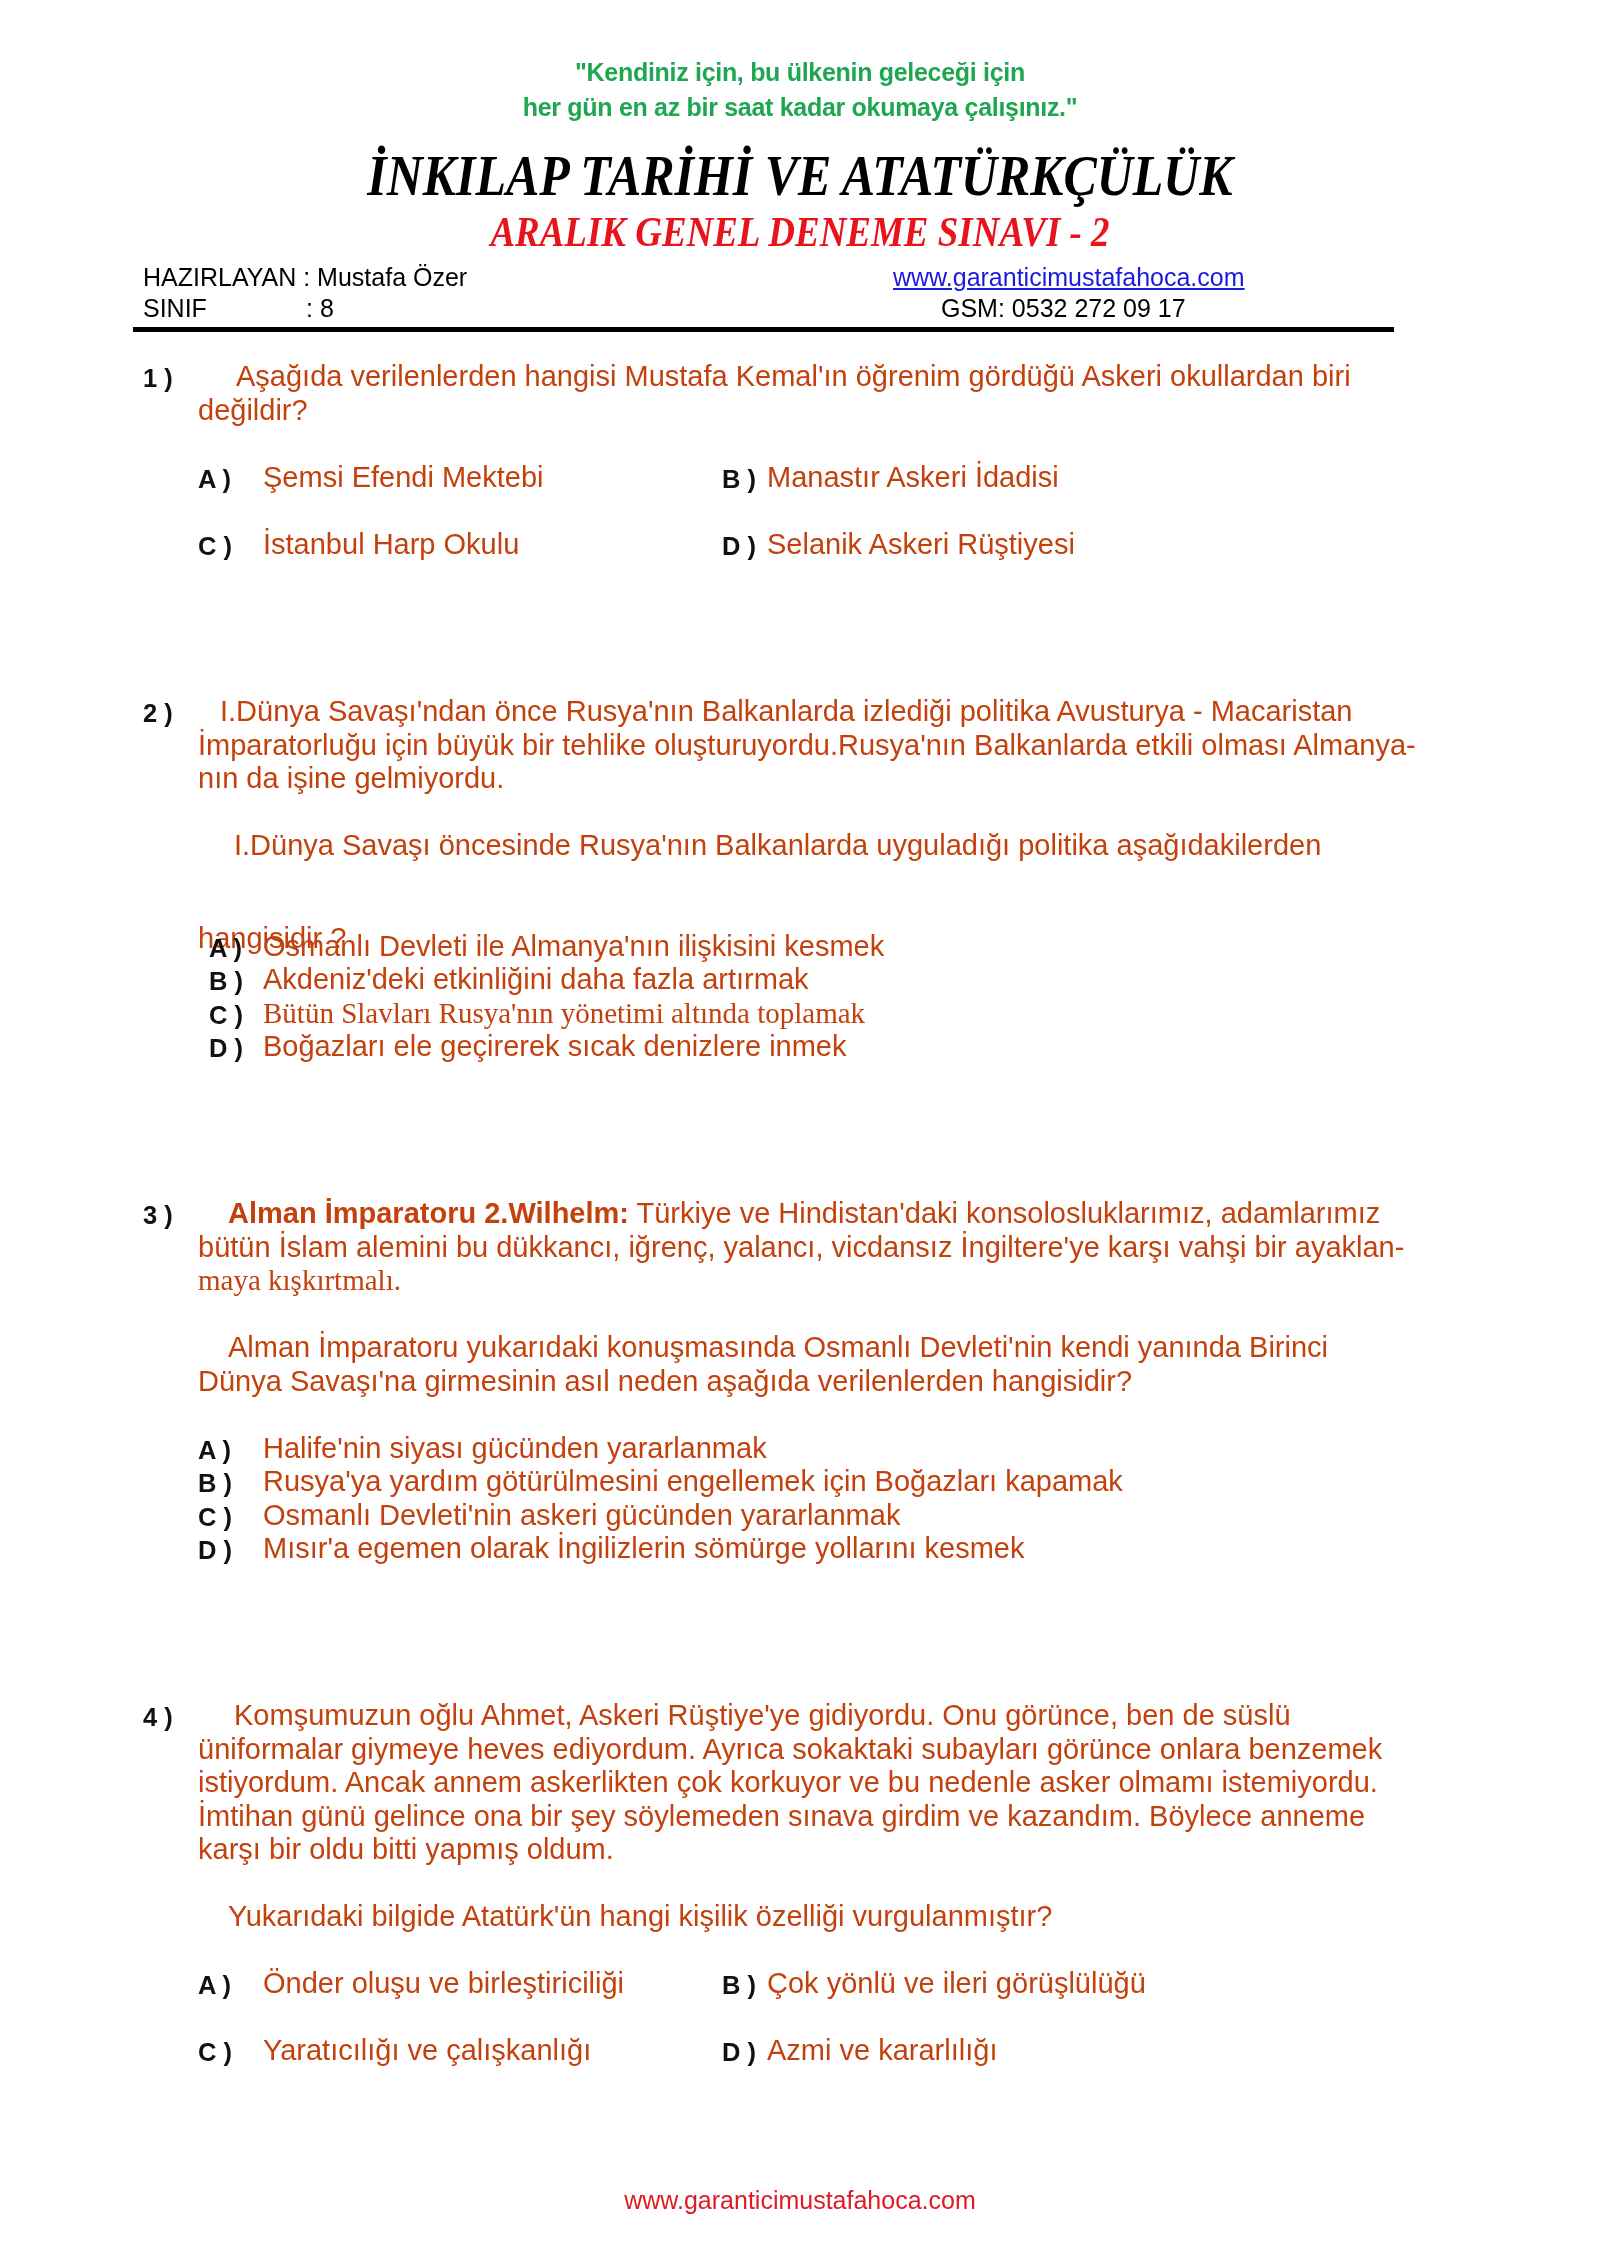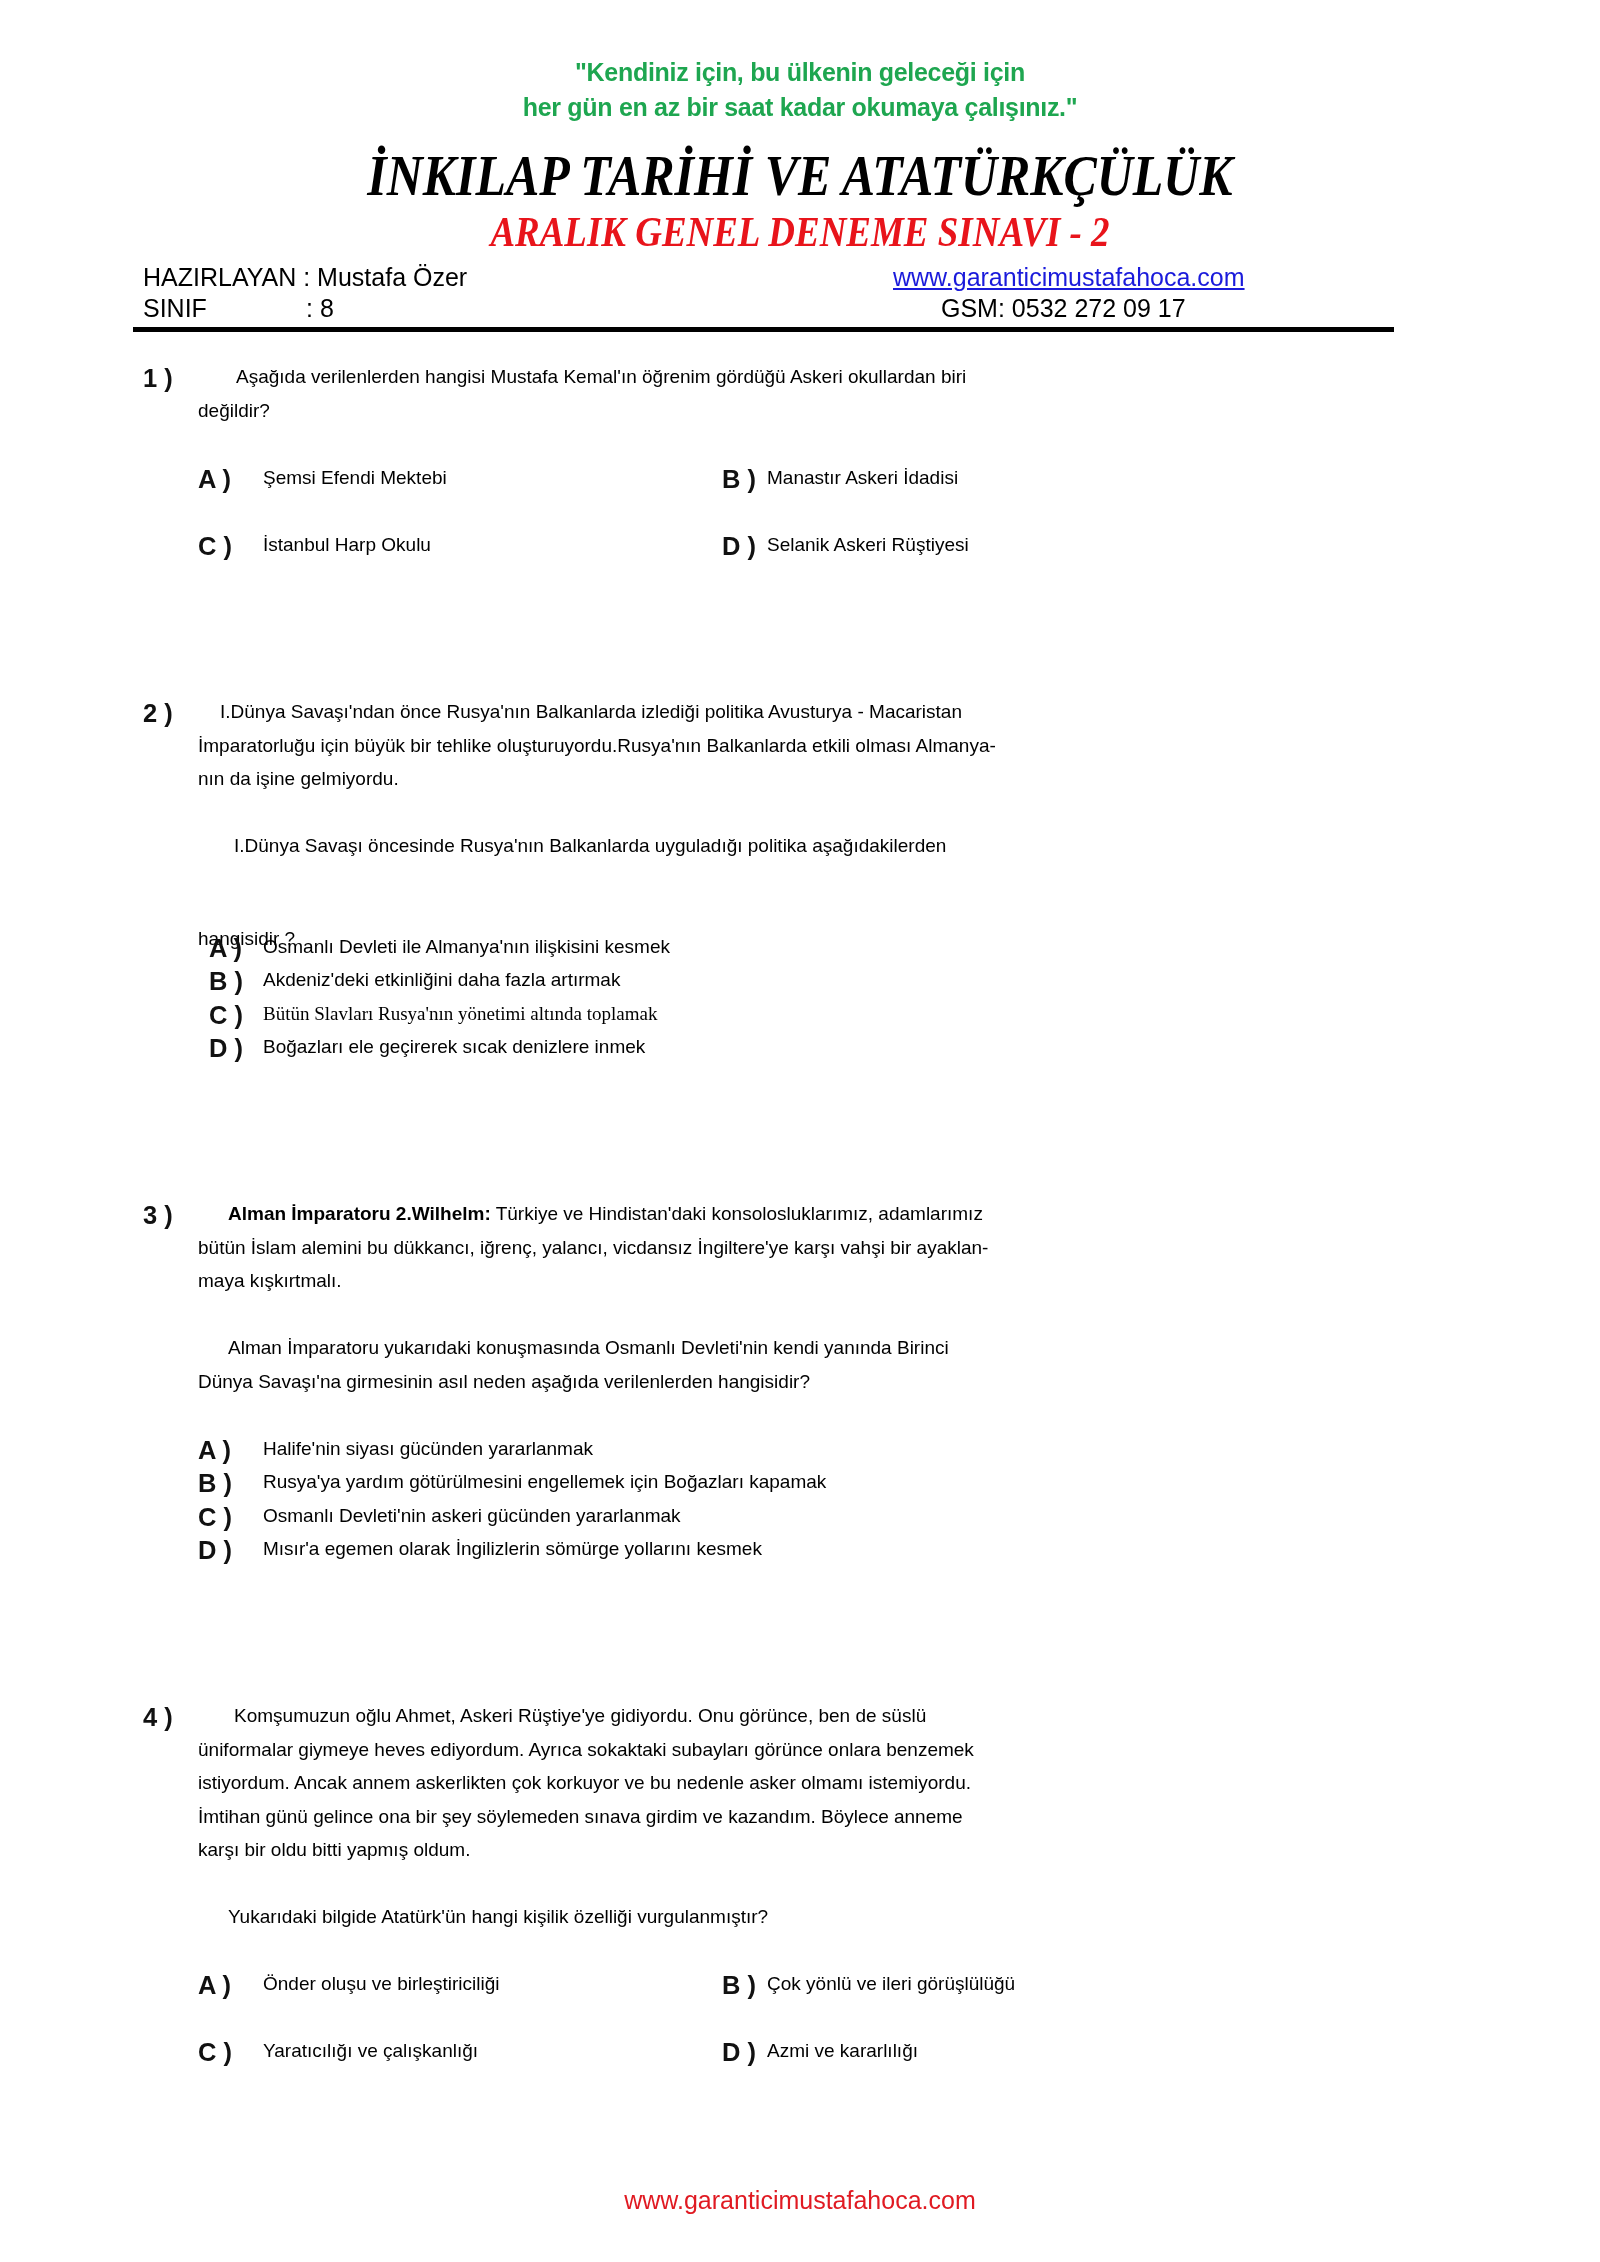--- a/index.html
+++ b/index.html
@@ -15,7 +15,7 @@
   .meta { font-size: 25px; color: #000; text-align: center; }
   .link { color: #1a1adb; text-decoration: underline; }
   .rule { left: 133px; width: 1261px; top: 327px; height: 5px; background: #000; }
-  .txt { font-size: 19px; color: #000000; line-height: 33.5px; }
+  .txt { font-size: 29px; color: #c2410c; line-height: 33.5px; }
   .qnum { font-weight: bold; font-size: 25.5px; }
   .opt-letter { font-weight: bold; font-size: 25.5px; }
   b.inline { font-weight: bold; }

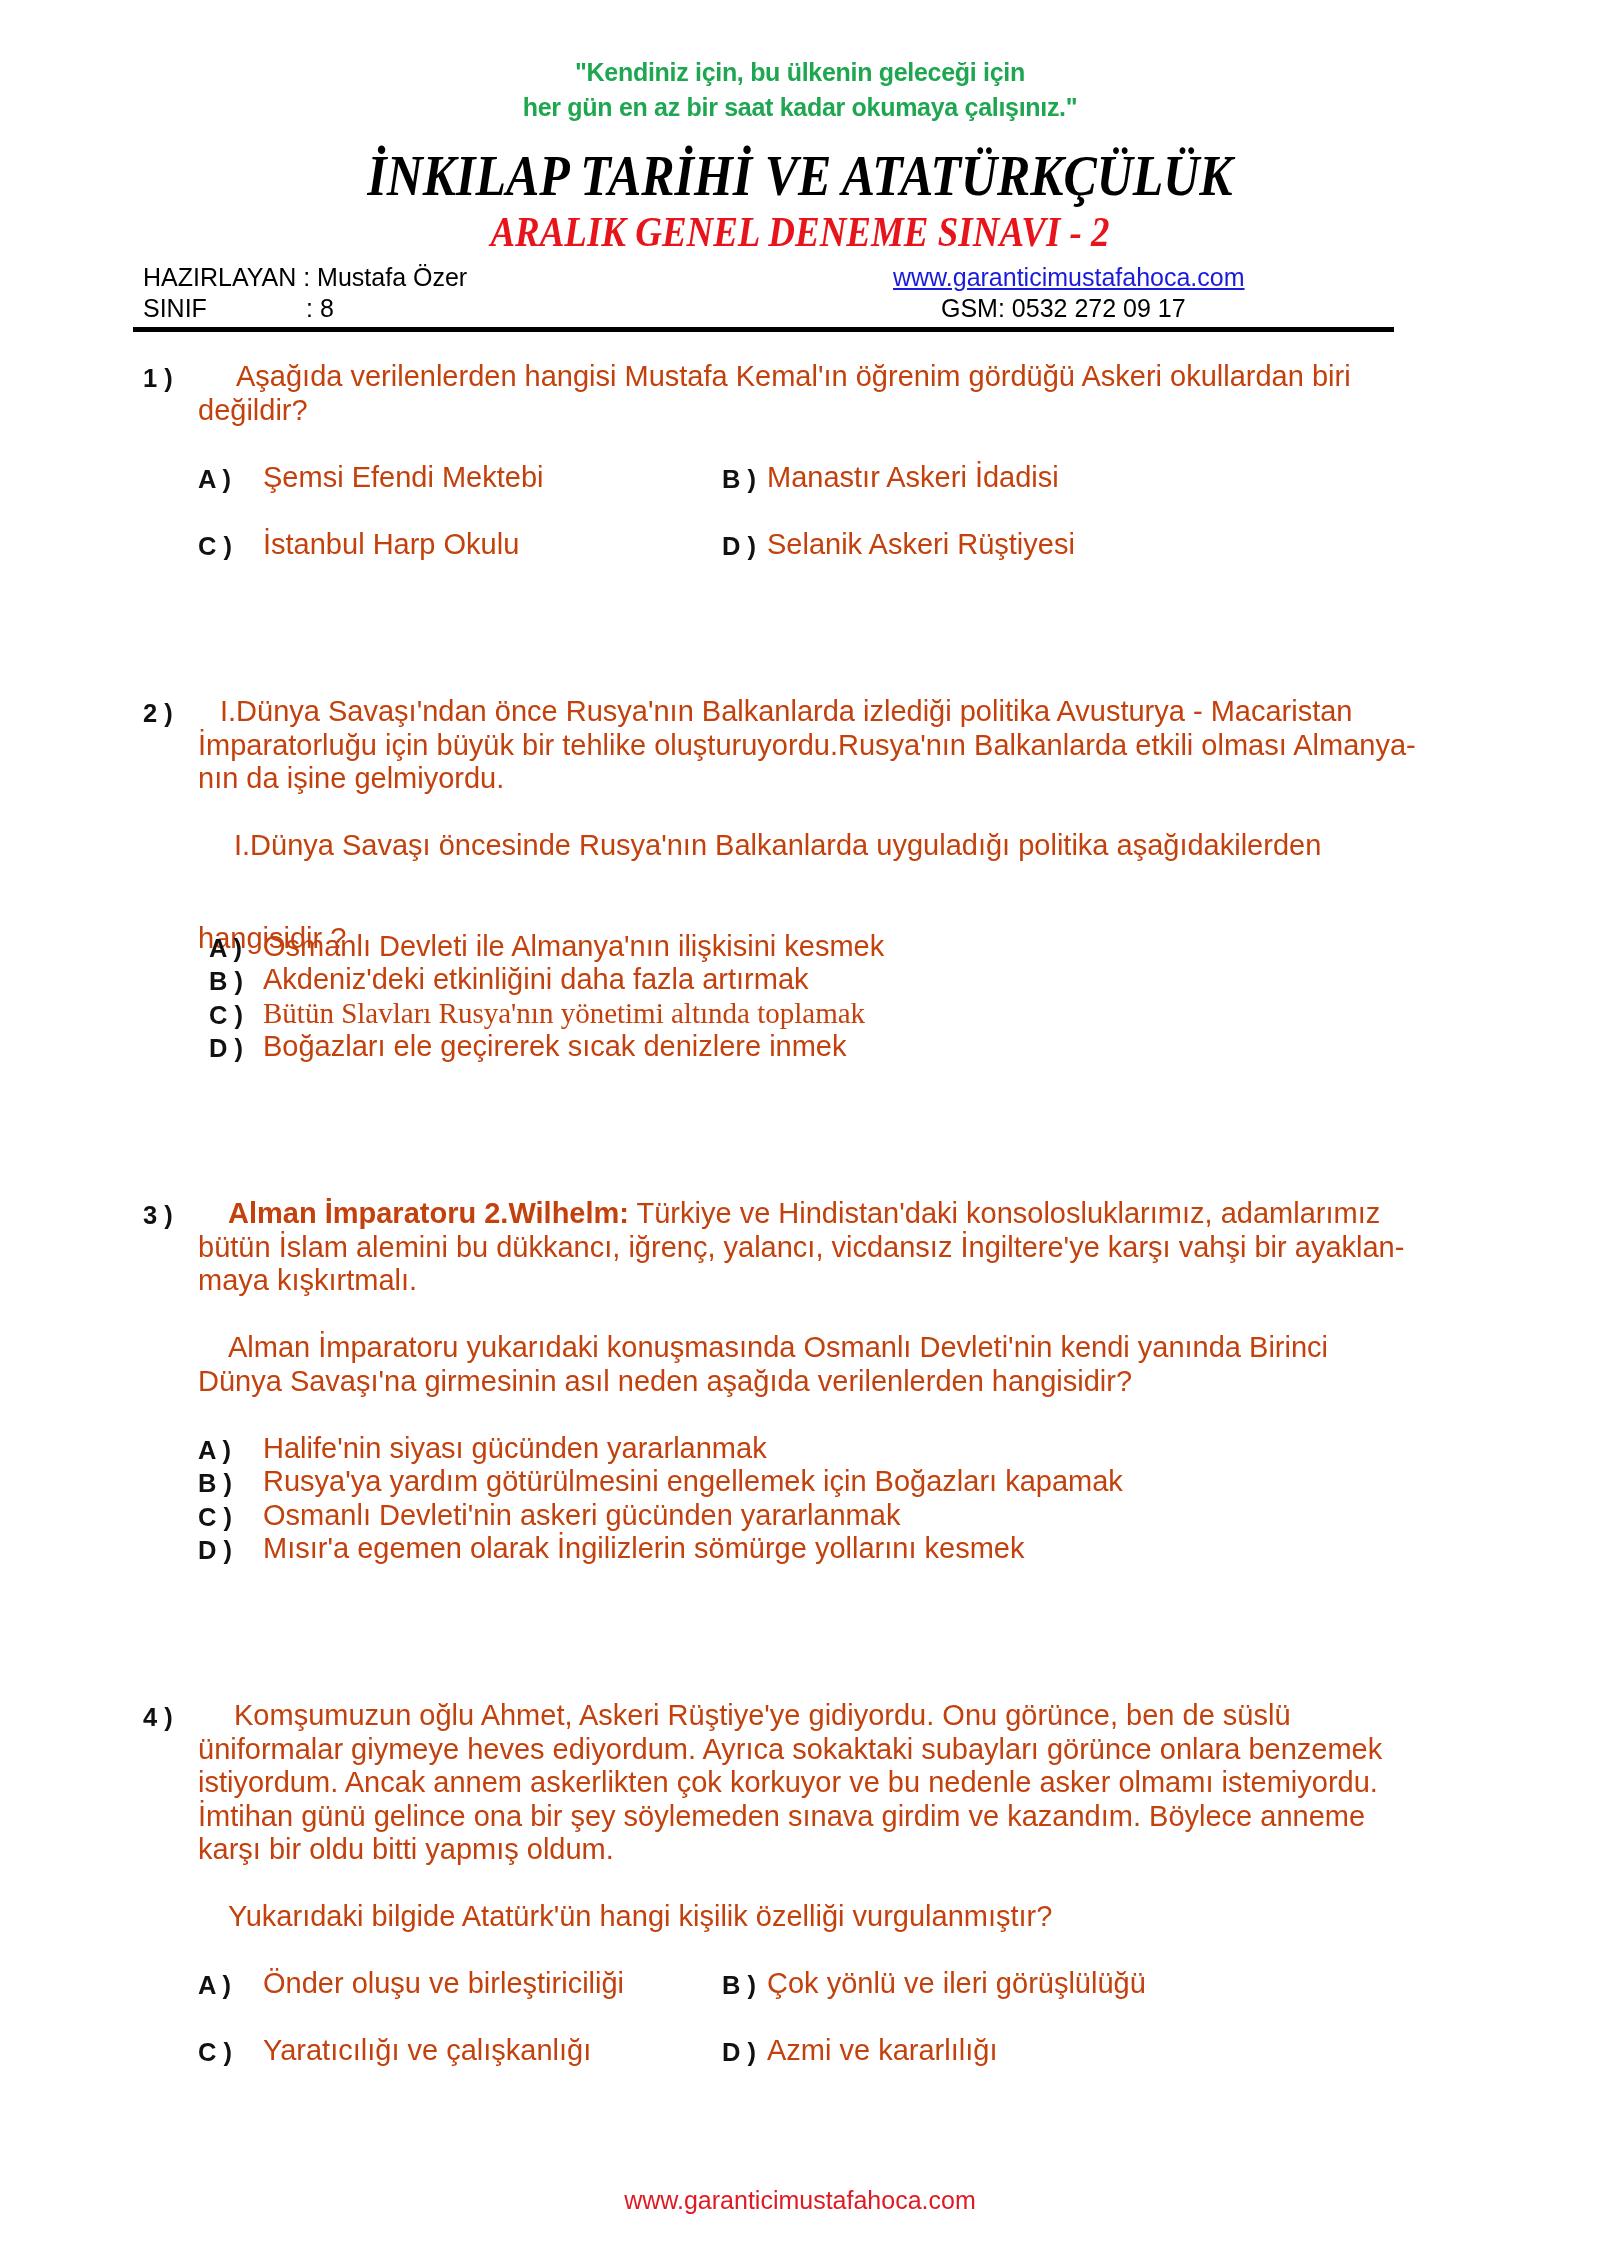--- a/index.html
+++ b/index.html
@@ -73,7 +73,7 @@
   <div class="abs qnum" style="left:143px; top:1201px;">3 )</div>
   <div class="abs txt" style="left:228px; top:1197px;"><b class="inline">Alman İmparatoru 2.Wilhelm:</b><span style="white-space:pre;"> Türkiye ve Hindistan'daki konsolosluklarımız, adamlarımız</span></div>
   <div class="abs txt" style="left:198px; top:1231px;">bütün İslam alemini bu dükkancı, iğrenç, yalancı, vicdansız İngiltere'ye karşı vahşi bir ayaklan-</div>
-  <div class="abs txt" style="left:198px; top:1264px;">maya kışkırtmalı.</div>
+  <div class="abs txt" style="left:198px; top:1264px;font-family:Liberation Serif, serif;">maya kışkırtmalı.</div>
   <div class="abs txt" style="left:228px; top:1331px;">Alman İmparatoru yukarıdaki konuşmasında Osmanlı Devleti'nin kendi yanında Birinci</div>
   <div class="abs txt" style="left:198px; top:1365px;">Dünya Savaşı'na girmesinin asıl neden aşağıda verilenlerden hangisidir?</div>
 

